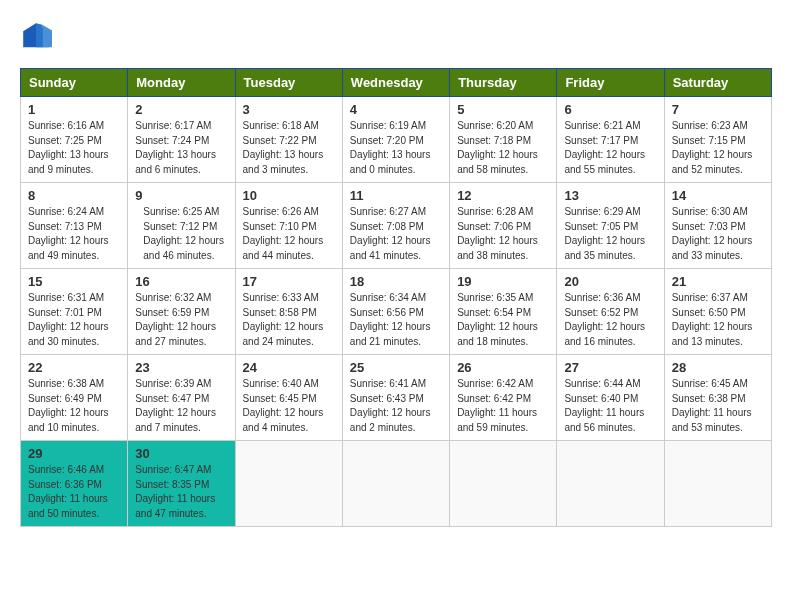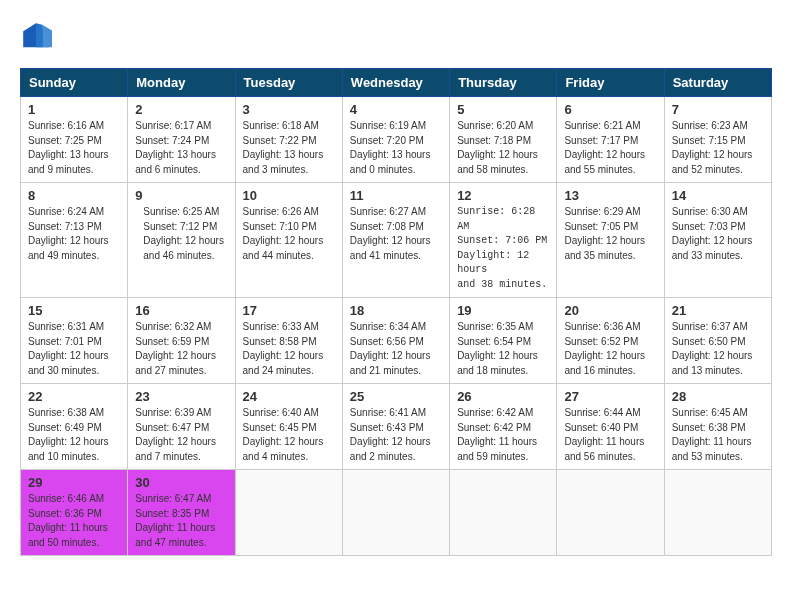--- a/index.html
+++ b/index.html
@@ -57,7 +57,7 @@
       border-collapse: collapse;
     }
     .calendar th {
-      background-color: #0c4a6e;
+      background-color: #4d7c0f;
       color: #fff;
       font-size: 13px;
       font-weight: bold;

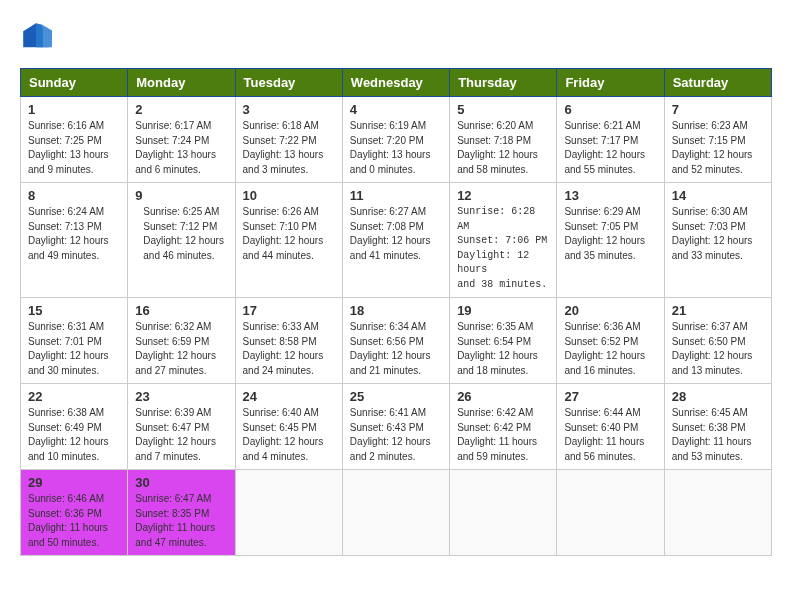--- a/index.html
+++ b/index.html
@@ -209,7 +209,7 @@
         </td>
         <td>
           <span class="day-number">12</span>
-          <div class="day-info" style="white-space: pre-line; font-family: Liberation Mono, monospace;">Sunrise: 6:28 AM
+          <div class="day-info" style="white-space: pre-line;">Sunrise: 6:28 AM
 Sunset: 7:06 PM
 Daylight: 12 hours
 and 38 minutes.</div>

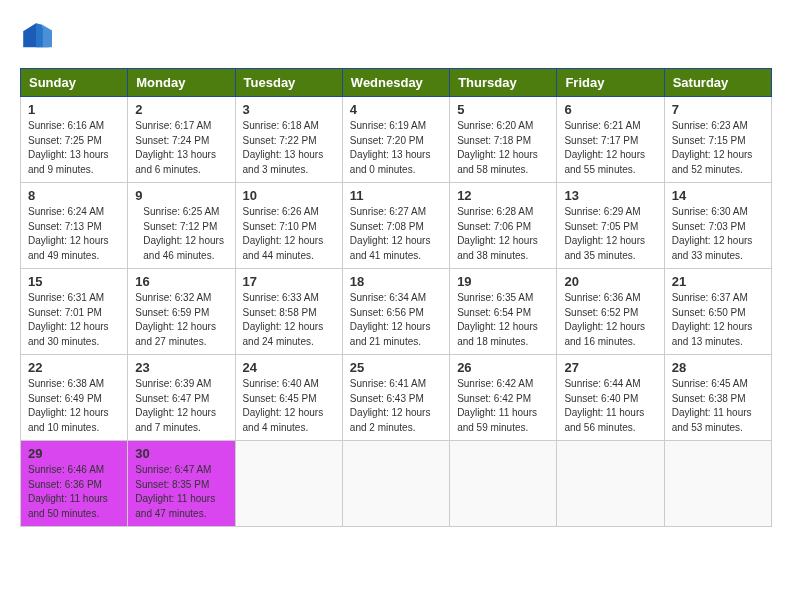--- a/index.html
+++ b/index.html
@@ -76,7 +76,7 @@
       background: #fff;
     }
     .calendar tr:last-child td {
-      background: #d946ef;
+      background: #14b8a6;
     }
     .day-number {
       font-size: 13px;

